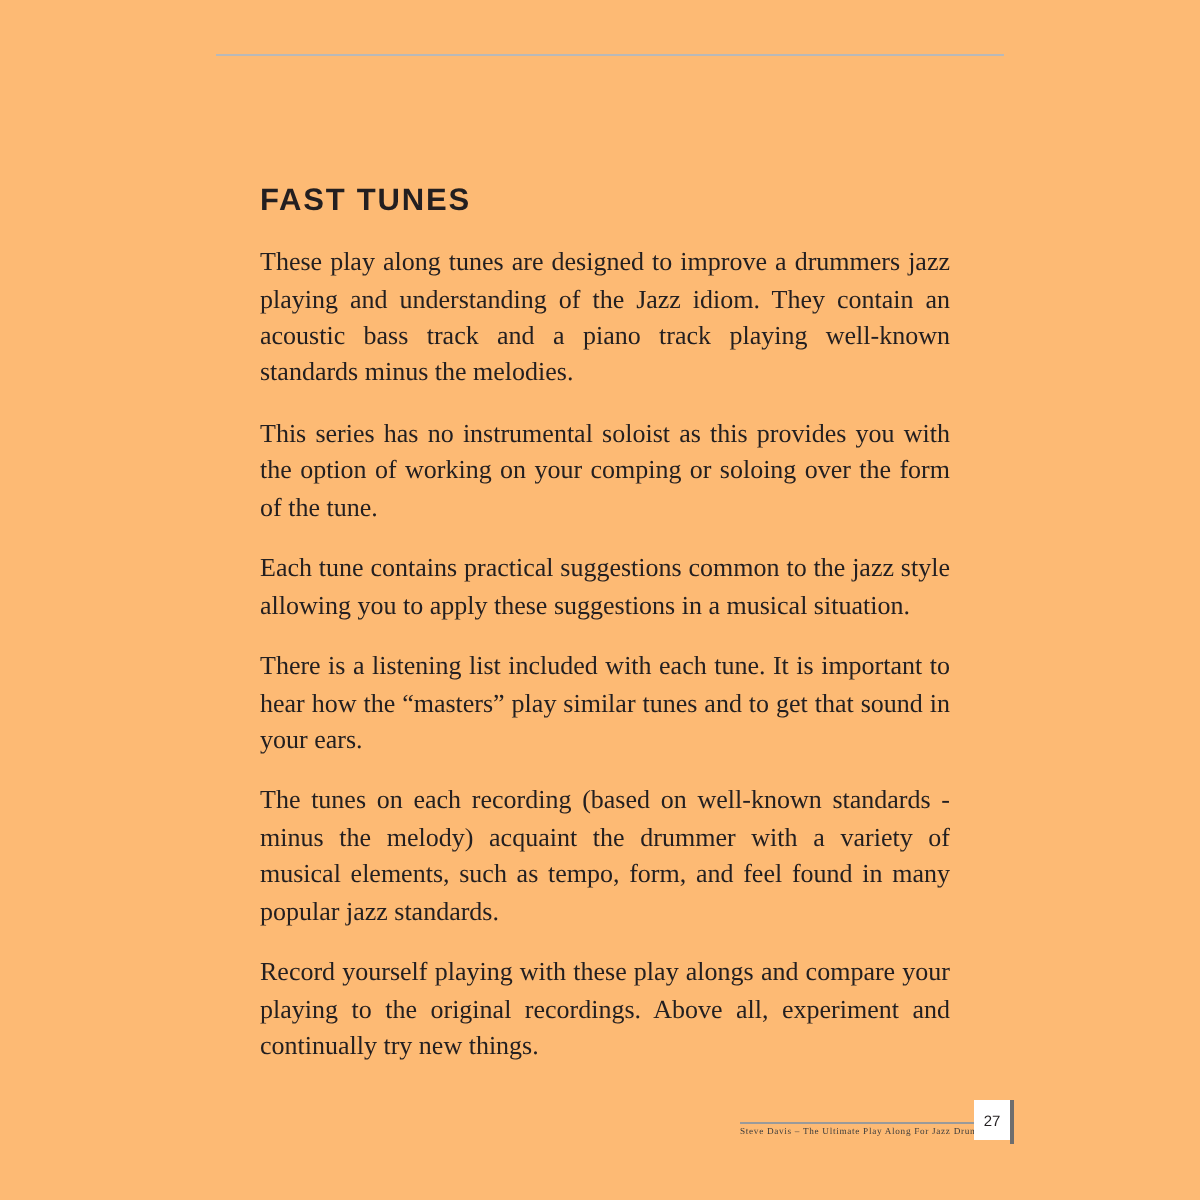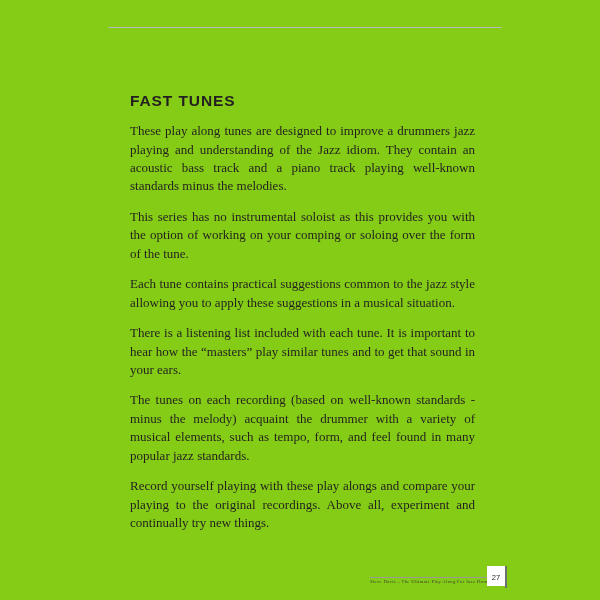--- a/index.html
+++ b/index.html
@@ -18,7 +18,7 @@
     position: relative;
     width: 600px;
     height: 600px;
-    background: #84cc16;
+    background: #fdba74;
   }
   
   .top-rule {

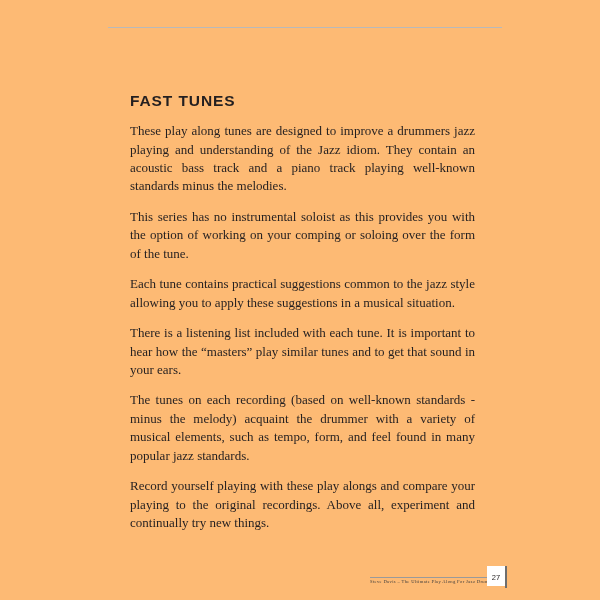--- a/index.html
+++ b/index.html
@@ -60,7 +60,7 @@
   .footer {
     position: absolute;
     left: 0;
-    top: 566px;
+    top: 550px;
     width: 600px;
     height: 34px;
   }

